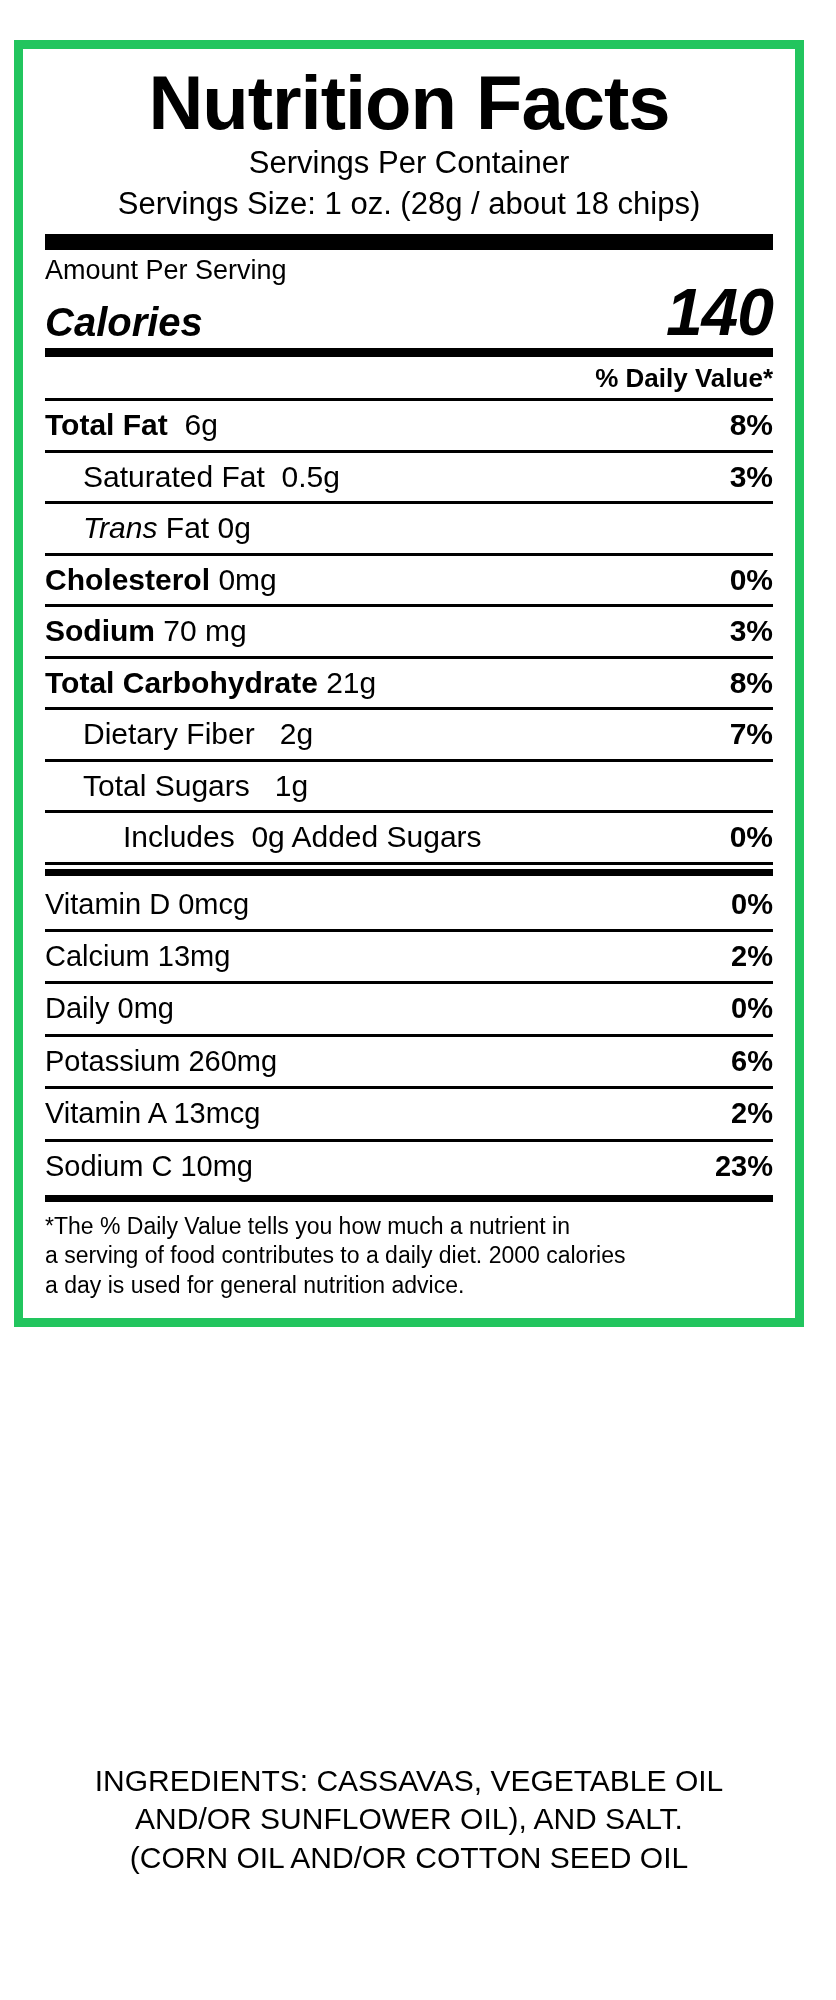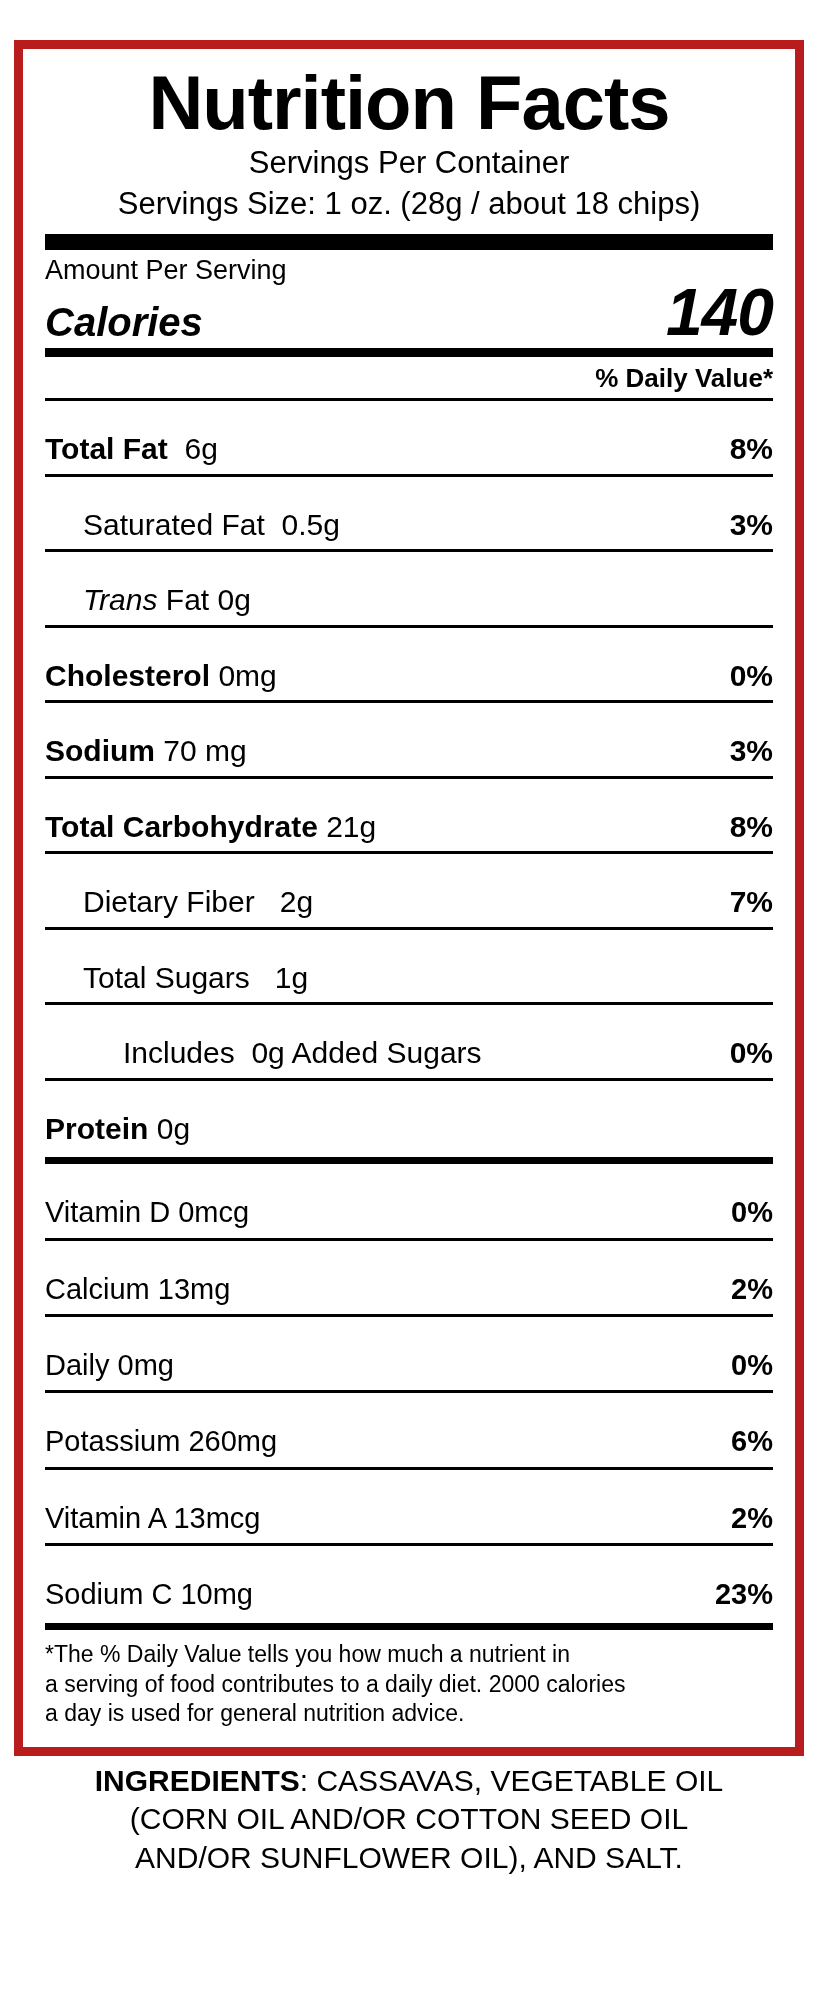--- a/index.html
+++ b/index.html
@@ -30,7 +30,7 @@
     top: 40px;
     width: 790px;
     box-sizing: border-box;
-    border: 9px solid #b91c1c;
+    border: 9px solid #22c55e;
     background: #fff;
     padding: 12px 22px 18px 22px;
   }

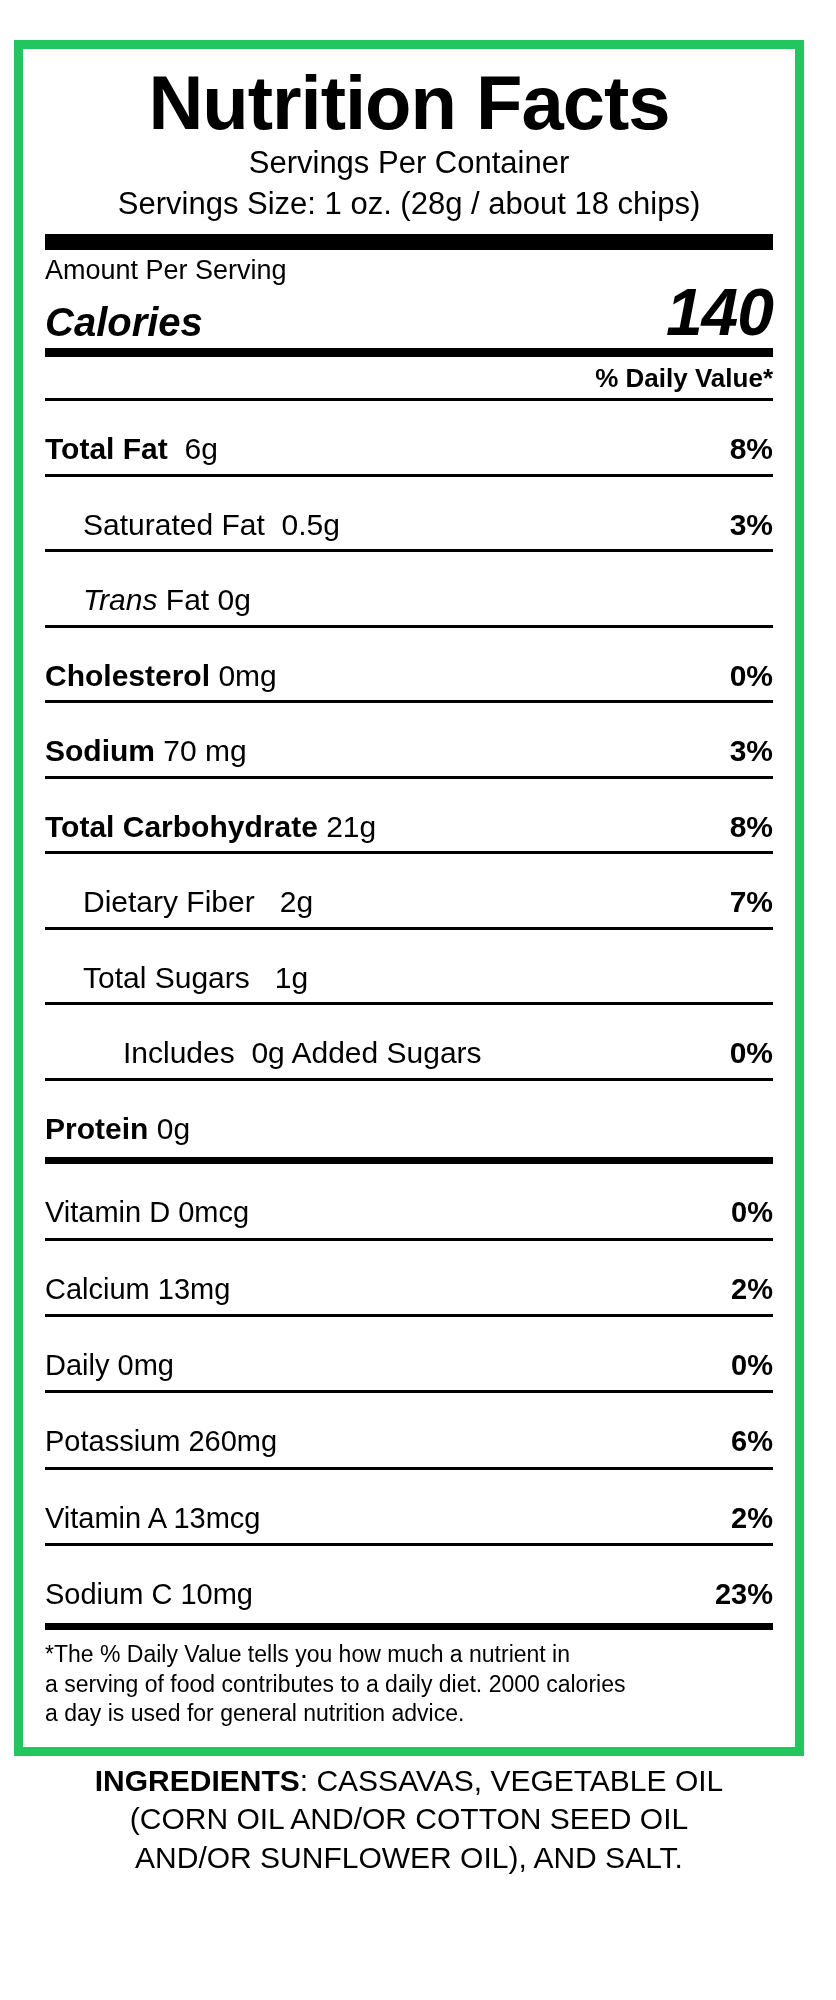--- a/index.html
+++ b/index.html
@@ -120,7 +120,6 @@
     font-size: 30px;
     padding: 7px 0 7px 0;
     line-height: 1.15;
-    margin-top: 24px;
   }
   .line .left { white-space: nowrap; }
   .line .right { font-weight: bold; white-space: nowrap; }

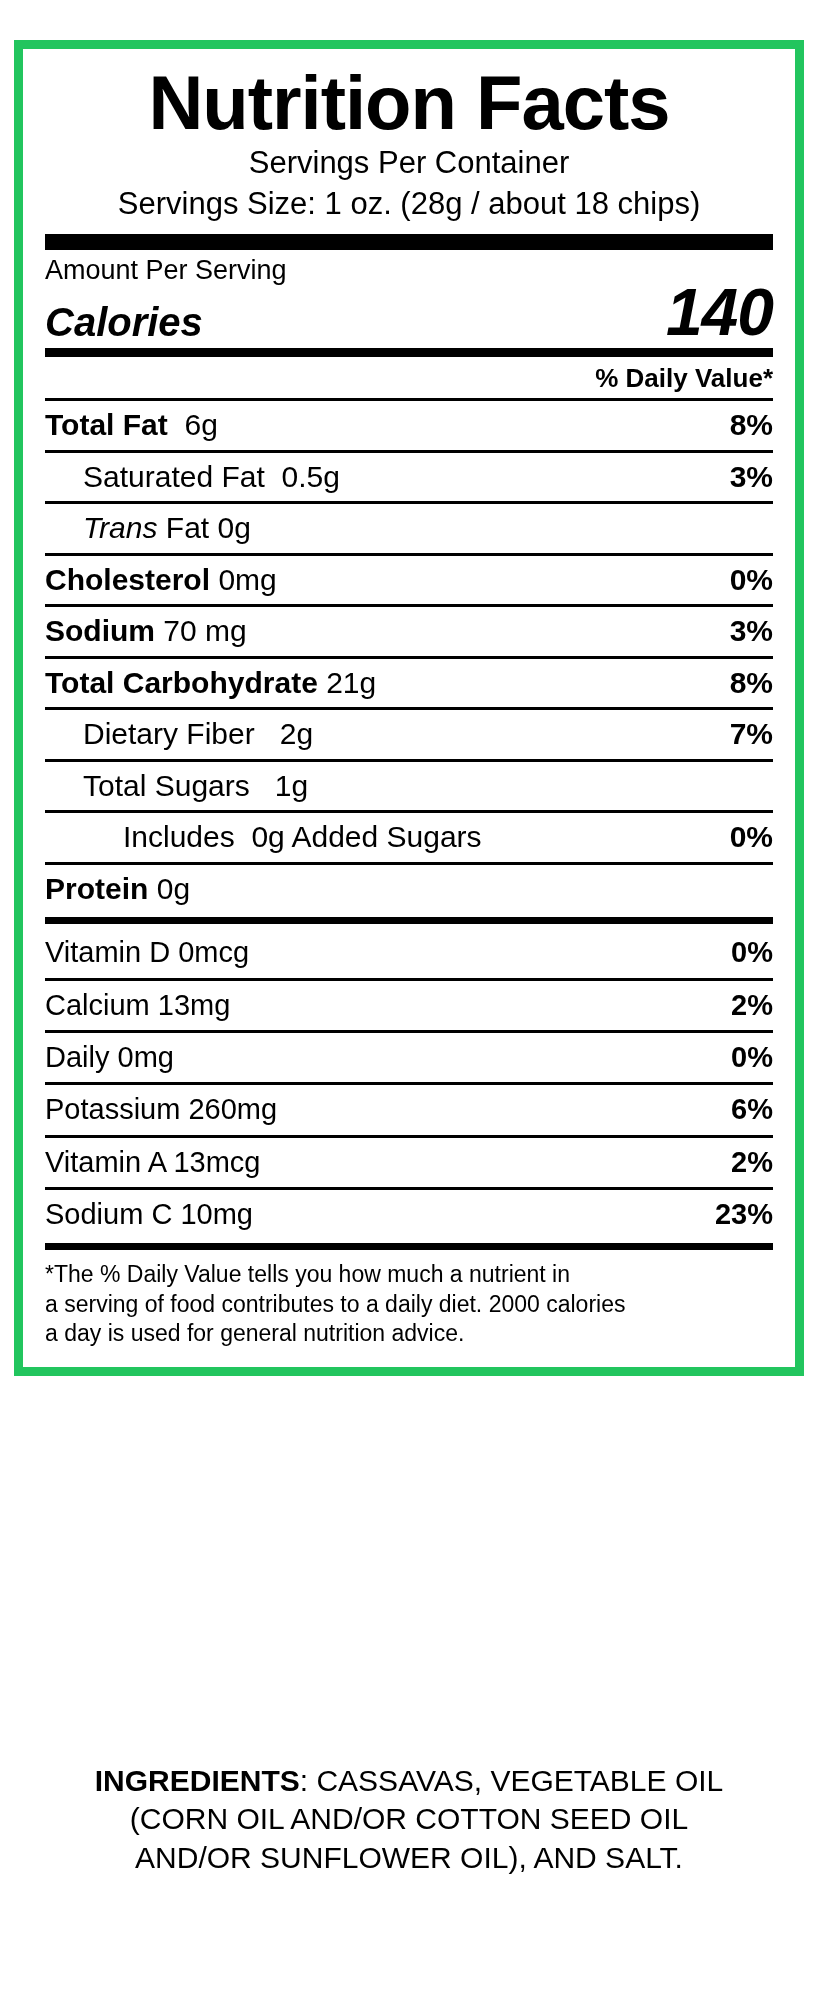--- a/index.html
+++ b/index.html
@@ -234,10 +234,6 @@
       </div>
       <hr class="rule-thin">
 
-      <div class="line">
-        <div class="left"><span class="bold">Protein</span> <span>0g</span></div>
-        <div class="right"></div>
-      </div>
     </div>
 
     <hr class="rule-section">

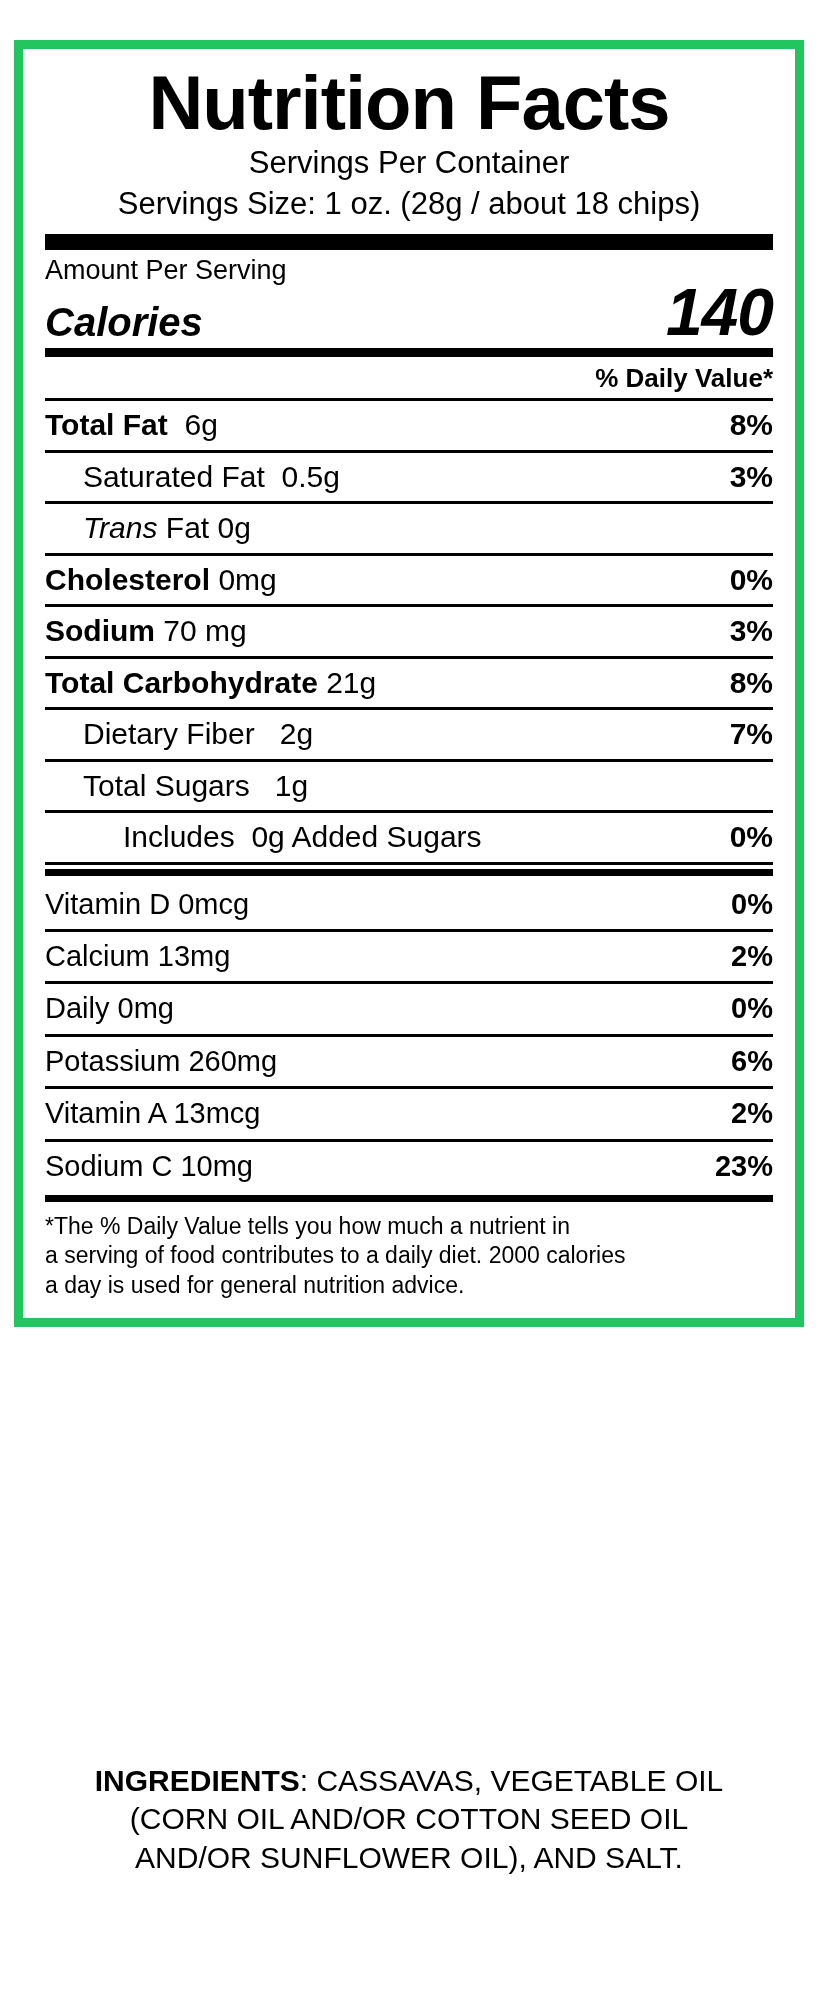--- a/index.html
+++ b/index.html
@@ -148,7 +148,7 @@
     font-size: 30px;
     line-height: 1.28;
   }
-  .ingredients .ing-head { font-weight: bold; }
+  .ingredients .ing-head { font-weight: normal; }
 </style>
 </head>
 <body>

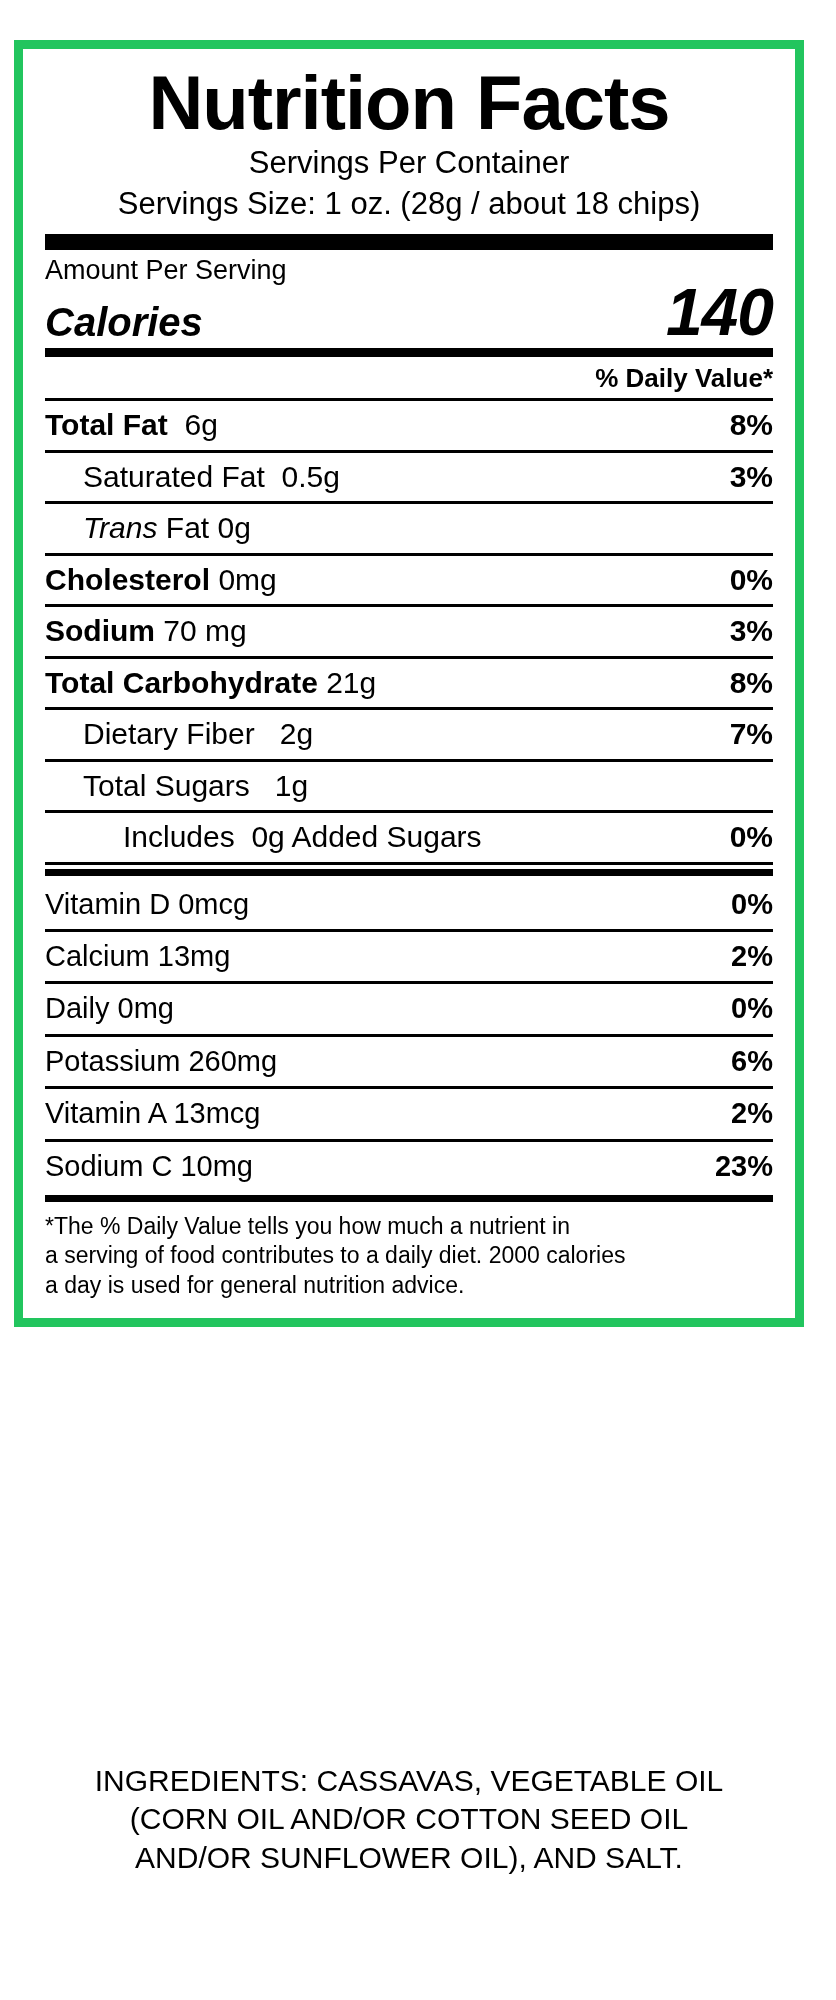--- a/index.html
+++ b/index.html
@@ -288,8 +288,8 @@
 
   <div class="ingredients">
     <div><span class="ing-head">INGREDIENTS</span><span>: CASSAVAS, VEGETABLE OIL</span></div>
+    <div>AND/OR SUNFLOWER OIL),  AND SALT.</div>
     <div>(CORN OIL AND/OR COTTON SEED OIL</div>
-    <div>AND/OR SUNFLOWER OIL),  AND SALT.</div>
   </div>
 
 </div>

